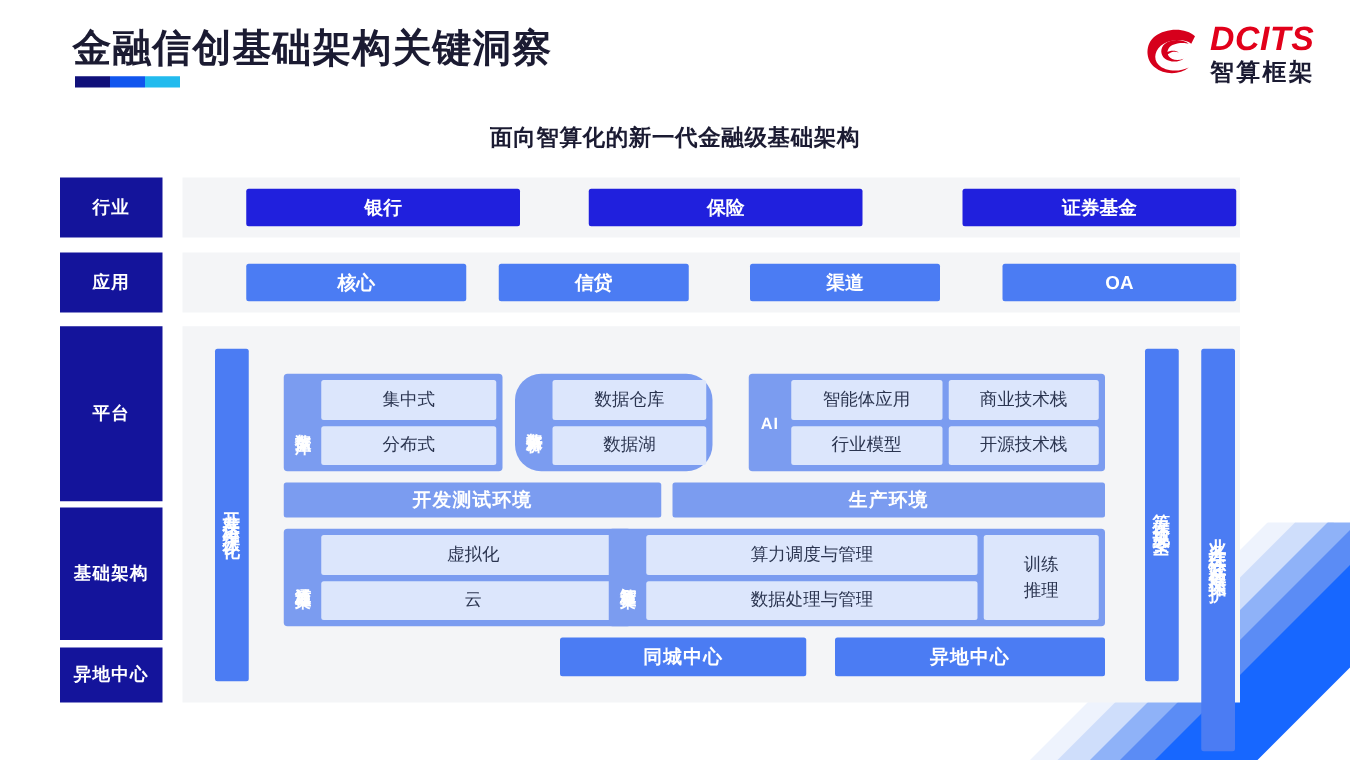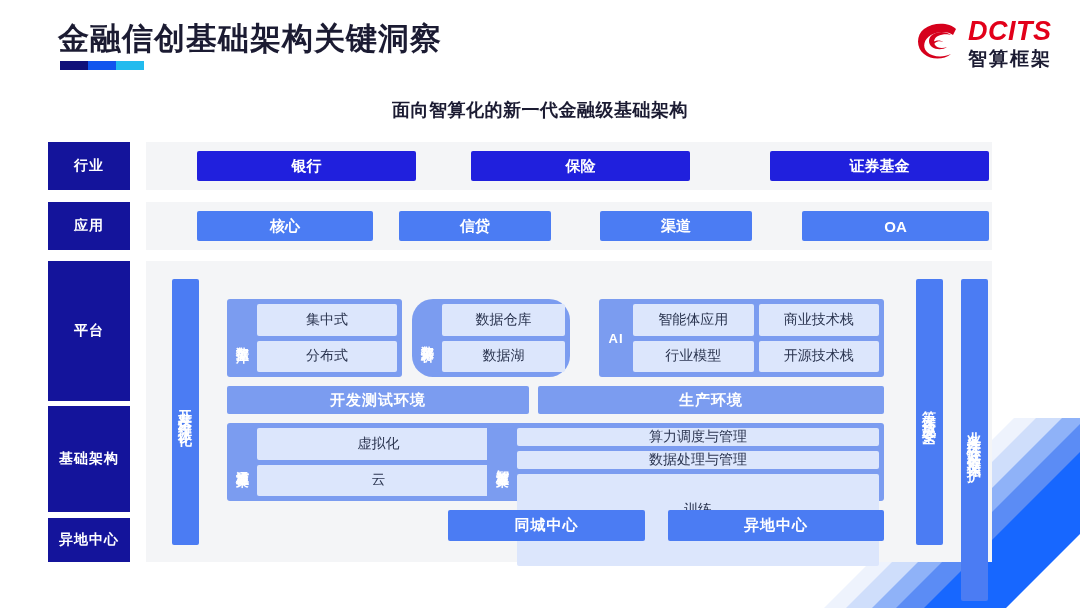--- a/index.html
+++ b/index.html
@@ -115,7 +115,7 @@
   .g-gen  {left:179px;top:281px;width:278px;height:78px;}
   .g-int  {left:439px;top:281px;width:397px;height:78px;}
 
-  .g-int .group-body{flex-direction:column;}
+  .g-int .group-body{flex-direction:row;}
   .g-int .stack{flex:1;display:flex;flex-direction:column;gap:5px;}
   .g-int .wide-cell{flex:0 0 92px;}
 

